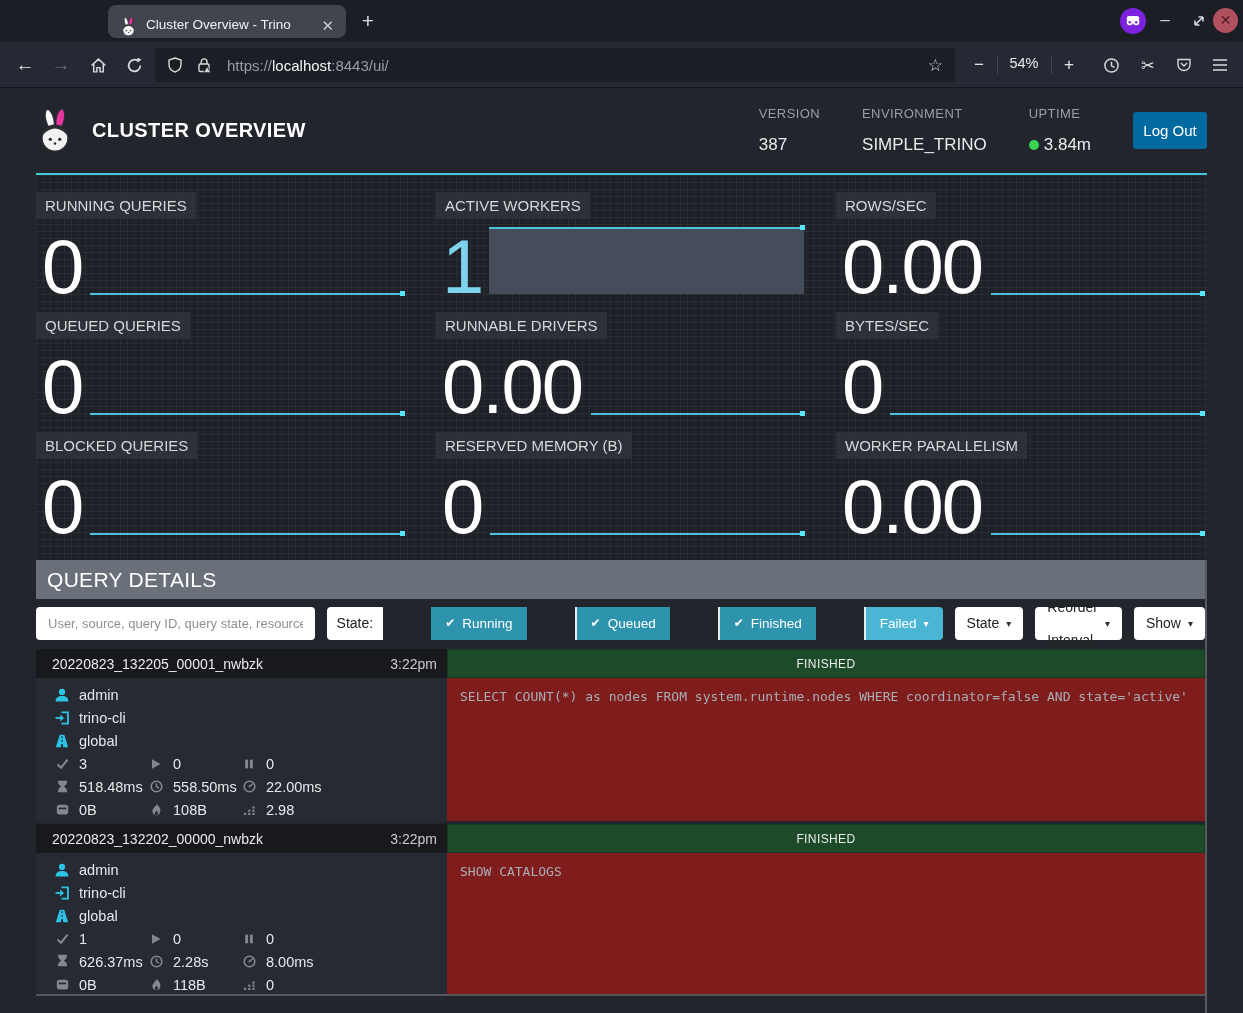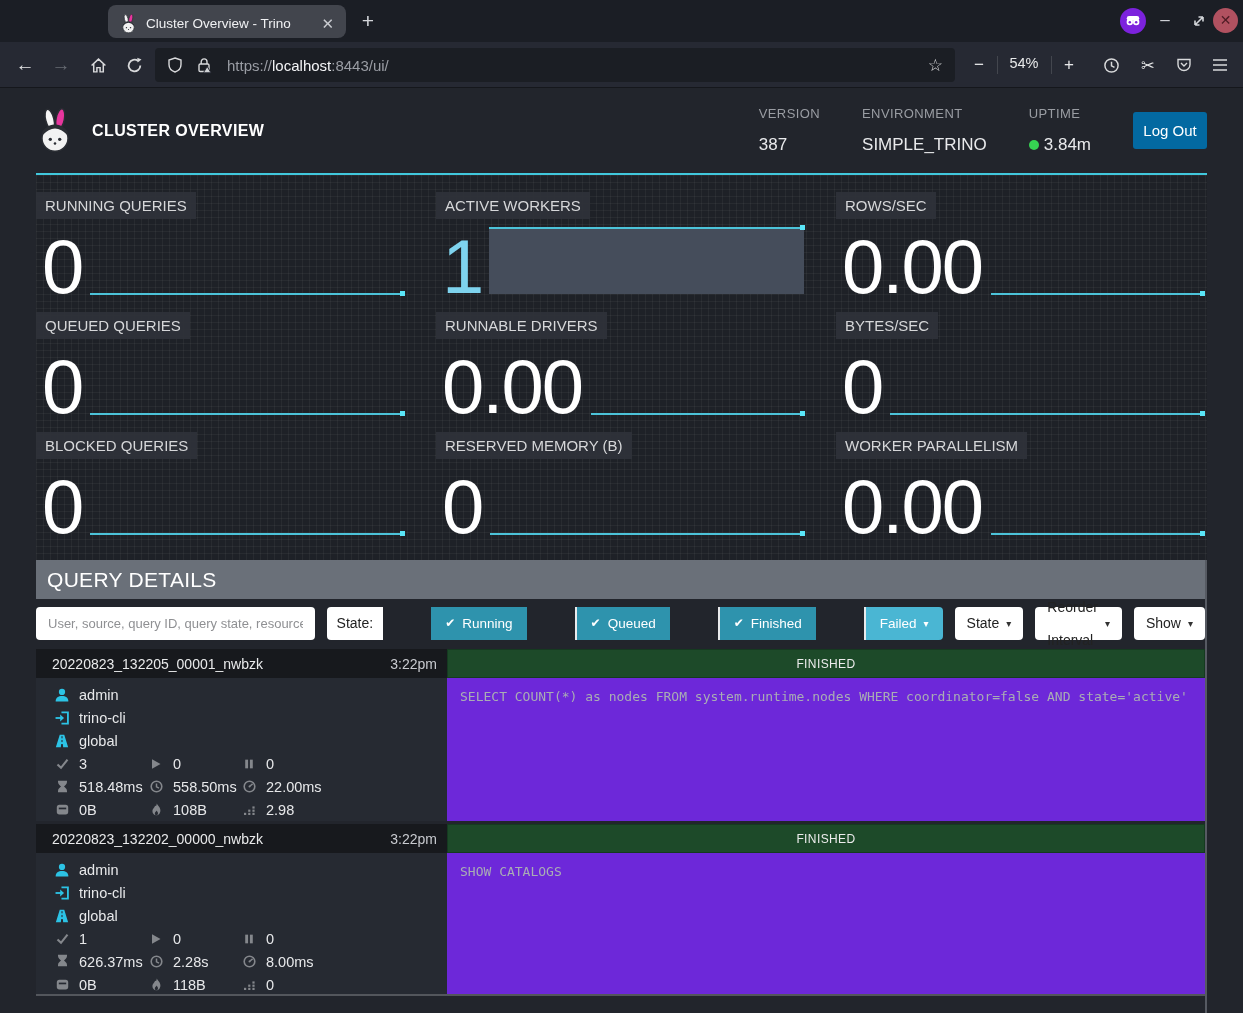--- a/index.html
+++ b/index.html
@@ -9,7 +9,7 @@
   
   .titlebar { position:absolute; left:0; top:0; width:1243px; height:42px; background:#1b1e25; }
   .tab { position:absolute; left:108px; top:5px; width:238px; height:33px; background:#42454d;
-    border-radius:8px; display:flex; align-items:center; padding:4px 10px 0 12px; }
+    border-radius:8px; display:flex; padding:12px 10px 0 12px; }
   .tab-title { color:#f0f1f3; font-size:13.5px; margin-left:9px; flex:1; white-space:nowrap; overflow:hidden; }
   .tab-close { color:#c9cbd0; font-size:15px; padding:0 2px; }
   .newtab { position:absolute; left:354px; top:7px; width:28px; height:28px; color:#d4d6da;

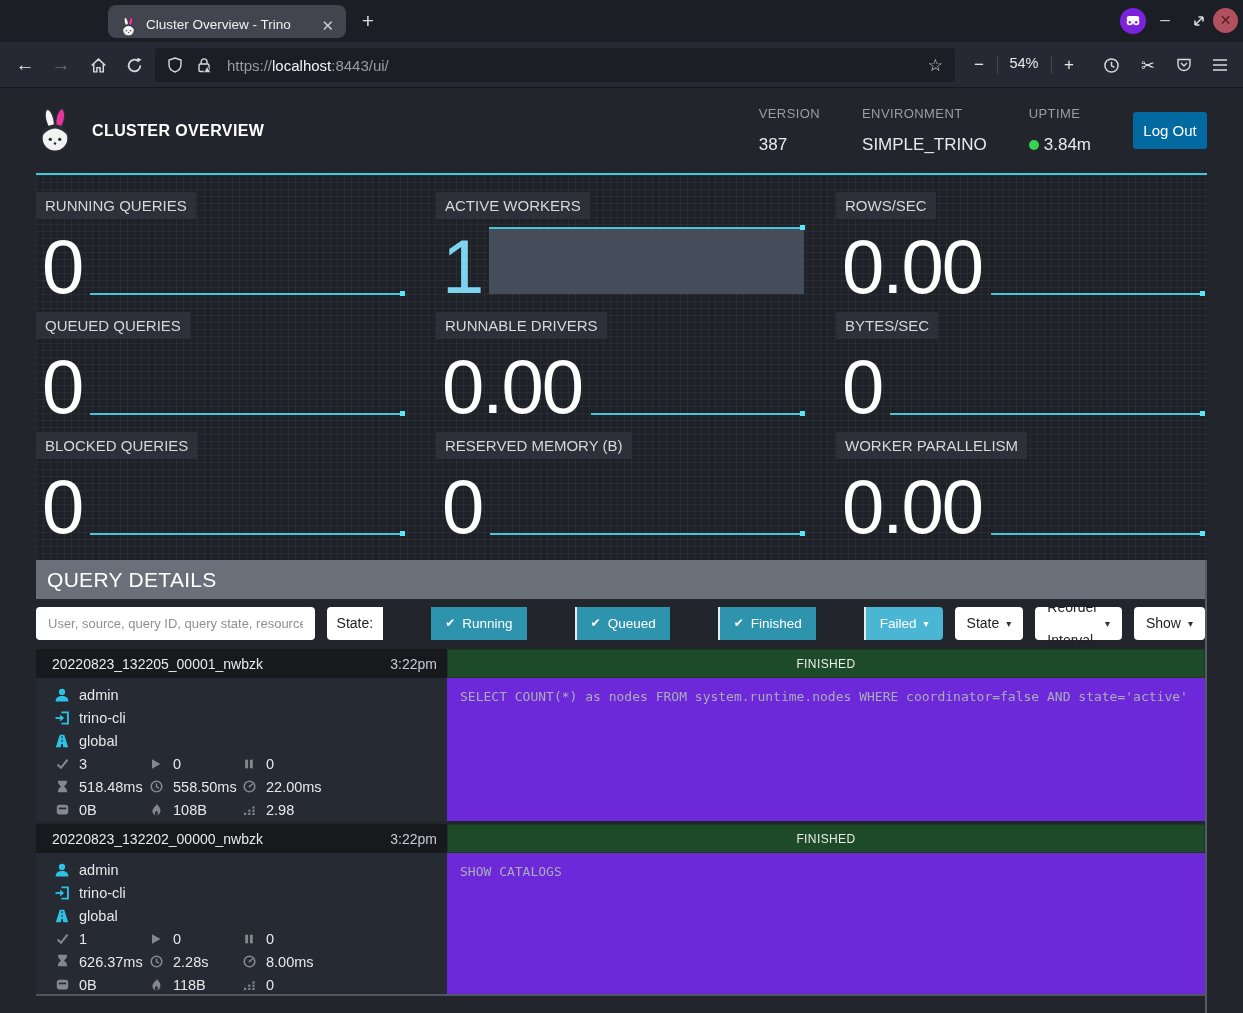--- a/index.html
+++ b/index.html
@@ -39,7 +39,7 @@
   .content { position:absolute; left:0; top:88px; width:1243px; height:925px; background:#22252c; }
 
   .trino-header { height:85px; padding:0 36px; display:flex; align-items:center; }
-  .trino-title { color:#fff; font-size:16px; letter-spacing:.4px; margin-left:18px; }
+  .trino-title { color:#fff; font-size:20px; letter-spacing:.4px; margin-left:18px; }
   .hd-spacer { flex:1; }
   .hd-group { margin-right:42px; }
   .hd-label { color:#9a9da3; font-size:13px; letter-spacing:.4px; margin-bottom:14px; }

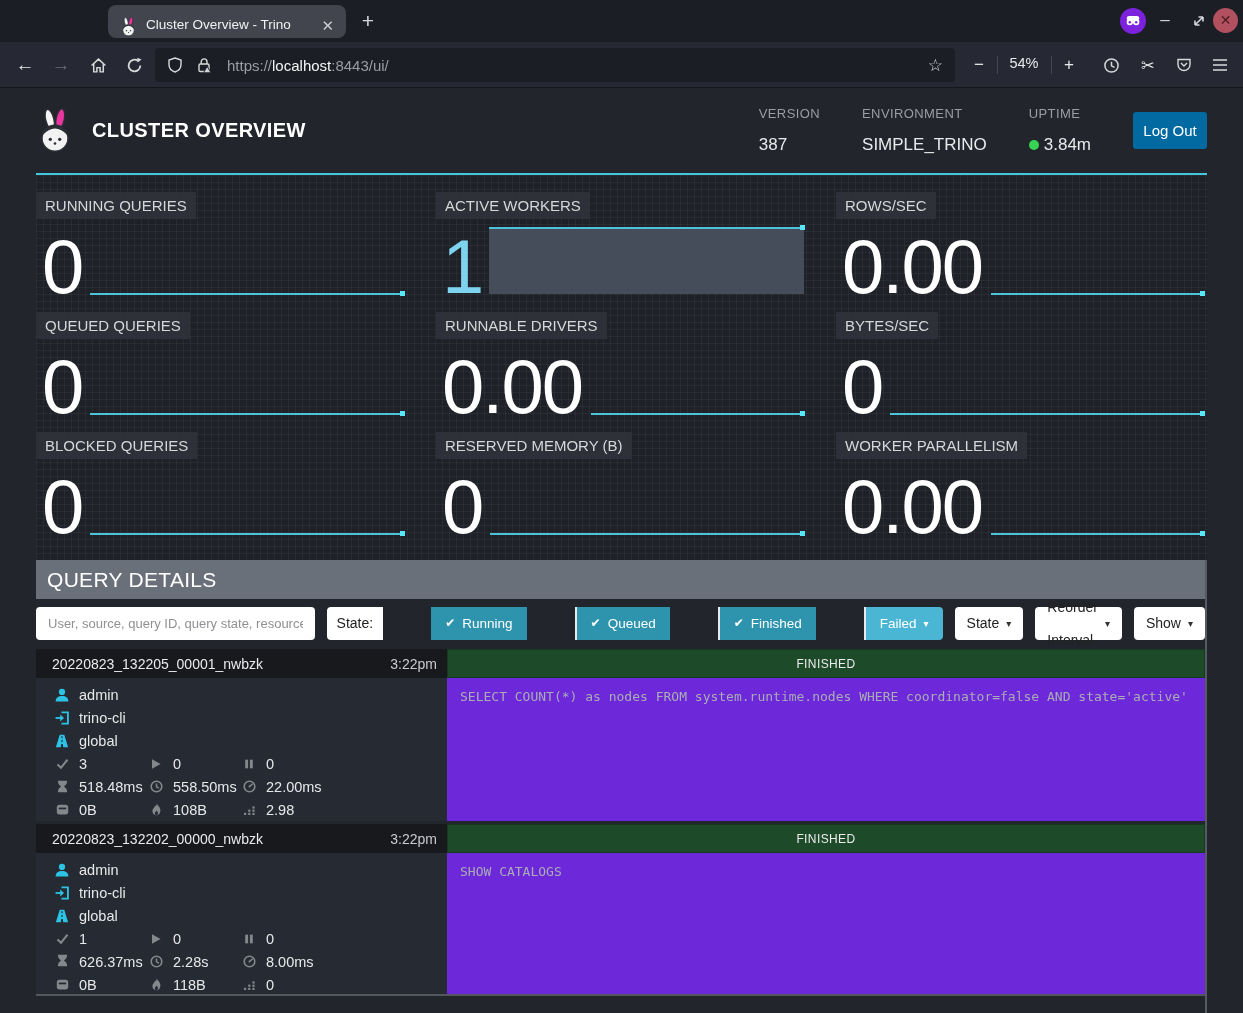--- a/index.html
+++ b/index.html
@@ -101,7 +101,7 @@
   .q-line { height:23px; display:flex; align-items:center; color:#e7e8ea; font-size:14.5px; }
   .q-grid { display:grid; grid-template-columns:94px 93px 1fr; }
   .qicon { width:16px; margin-right:9px; display:inline-flex; justify-content:center; flex:none; }
-  .q-sql { flex:1; background:#6d28d9; color:#a9adb4; font:13px/1.45 "DejaVu Sans Mono",monospace;
+  .q-sql { flex:1; background:#7f1d1d; color:#a9adb4; font:13px/1.45 "DejaVu Sans Mono",monospace;
     padding:10px 13px; white-space:pre-wrap; overflow:hidden; }
   .q-sep { height:3px; }
   .q-last { border-bottom:2px solid #53565c; }

